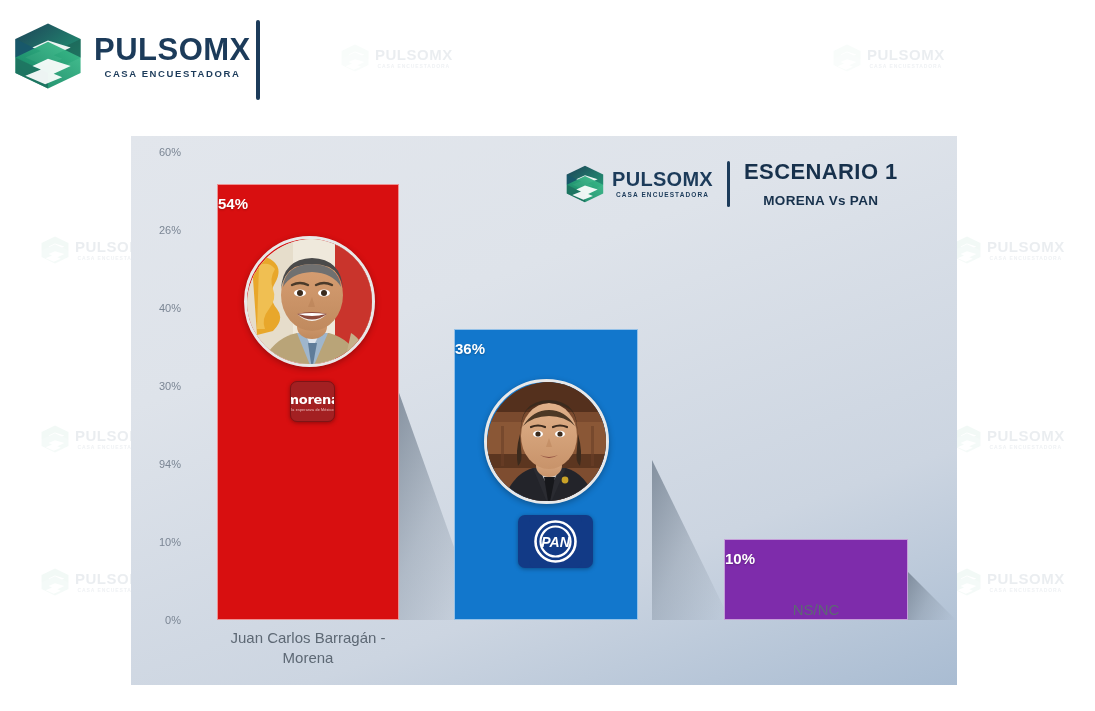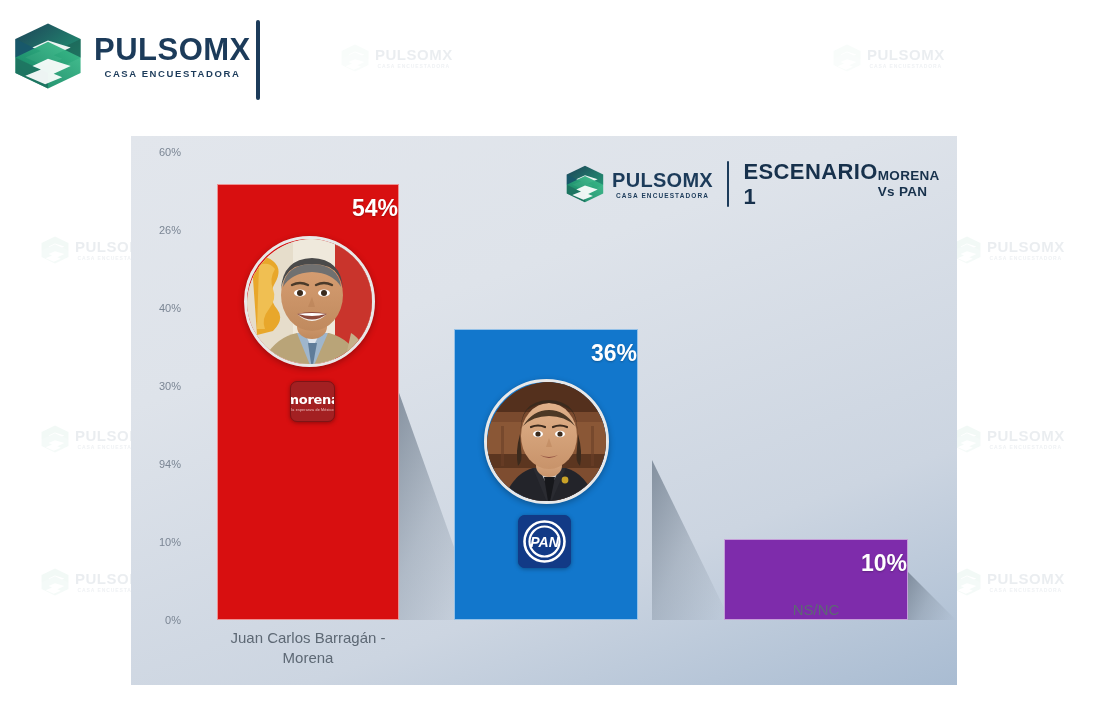--- a/index.html
+++ b/index.html
@@ -58,7 +58,7 @@
   .ph-name { font-size:20px; font-weight:bold; color:#1c3b5a; letter-spacing:.3px; }
   .ph-sub { font-size:6.5px; font-weight:bold; color:#1c3b5a; letter-spacing:1.1px; margin-top:3px; text-align:center; }
   .ph-div { width:3px; height:46px; background:#1c3b5a; border-radius:2px; }
-  .ph-scen { display:flex; line-height:1.15; }
+  .ph-scen { display:flex; flex-direction:column; align-items:center; line-height:1.15; }
   .ph-scen-1 { font-size:22px; font-weight:bold; color:#17314c; letter-spacing:.4px; }
   .ph-scen-2 { font-size:13.5px; font-weight:bold; color:#17314c; letter-spacing:.3px; margin-top:9px; }
 

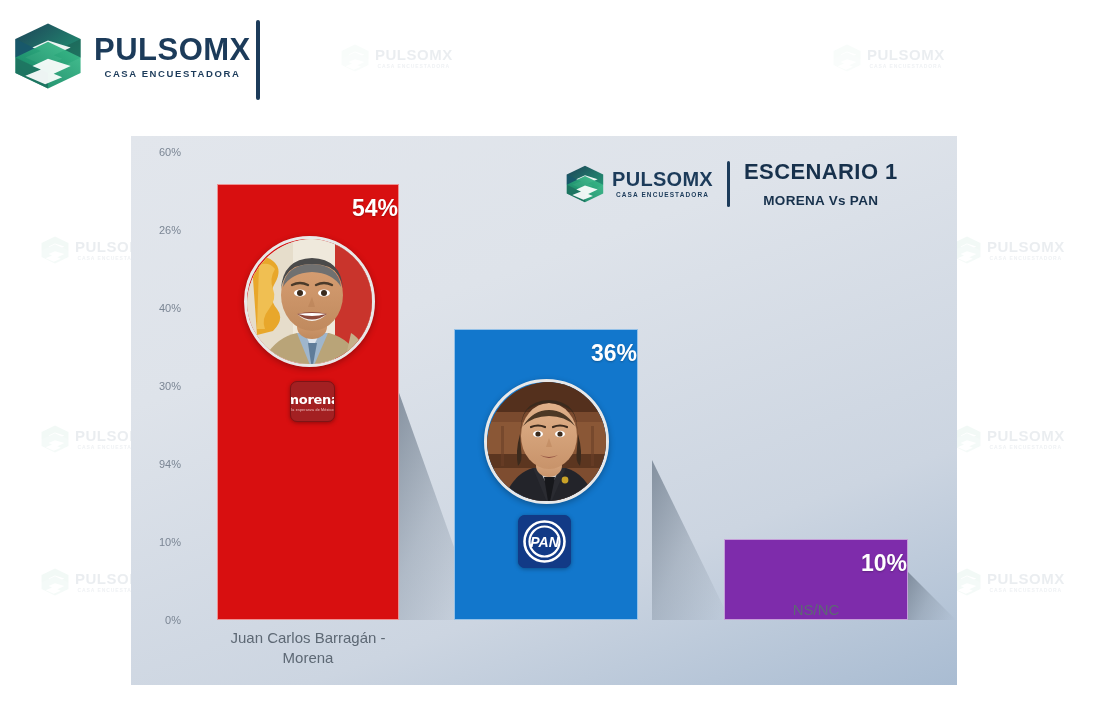--- a/index.html
+++ b/index.html
@@ -78,8 +78,8 @@
   }
   .bar .val {
     position:absolute; left:0; right:0; top:10px;
-    text-align:right; font-size:23px; font-weight:bold;
-    color:#ffffff; text-shadow:0 1px 2px rgba(0,0,0,.25);padding-left:11px;
+    text-align:left; font-size:15px; font-weight:bold;
+    color:#ffffff; text-shadow:0 1px 2px rgba(0,0,0,.25);
   }
   .bar-shadow {
     position:absolute; bottom:0;

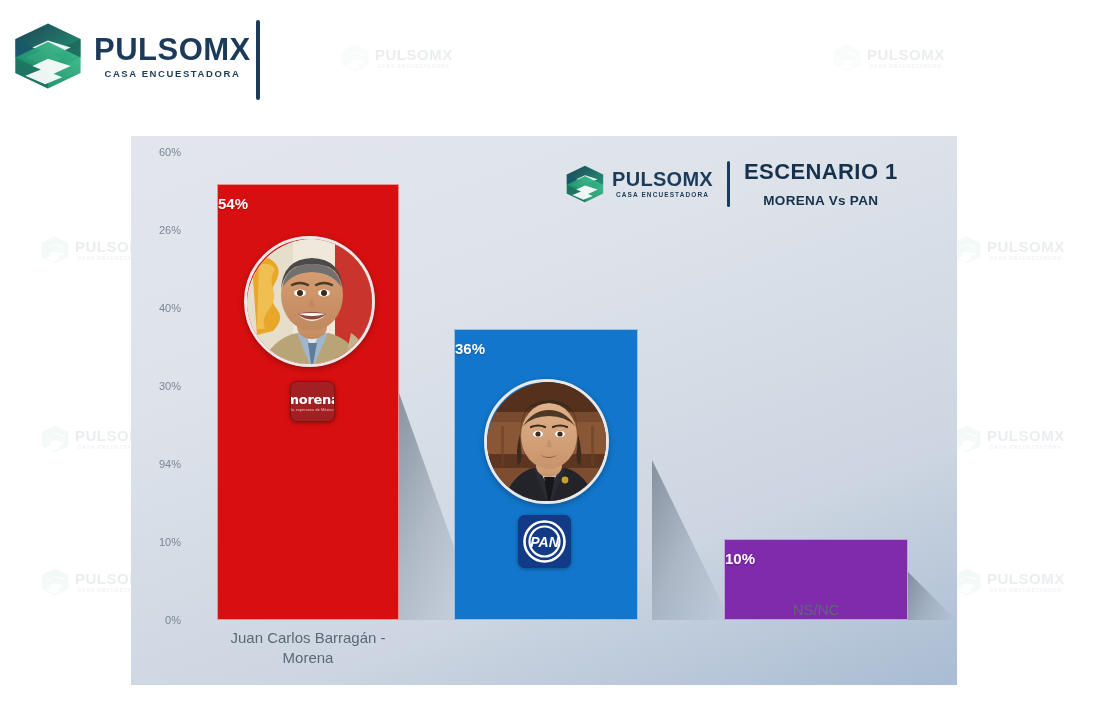--- a/index.html
+++ b/index.html
@@ -402,7 +402,7 @@
         </svg>
       </div>
 
-      <div class="badge badge-pan" style="left:63px; top:185px; width:53px; height:53px;">
+      <div class="badge badge-pan" style="left:63px; top:185px; width:75px; height:53px;">
         <svg width="53" height="53" viewBox="0 0 53 53">
           <rect width="53" height="53" rx="7" fill="#123a86"></rect>
           <circle cx="26.5" cy="26.5" r="20" fill="none" stroke="#ffffff" stroke-width="2.6"></circle>

